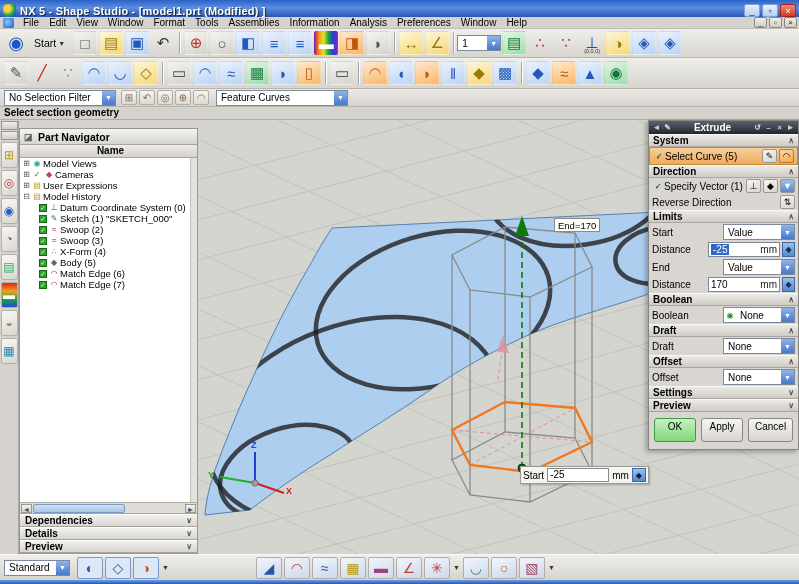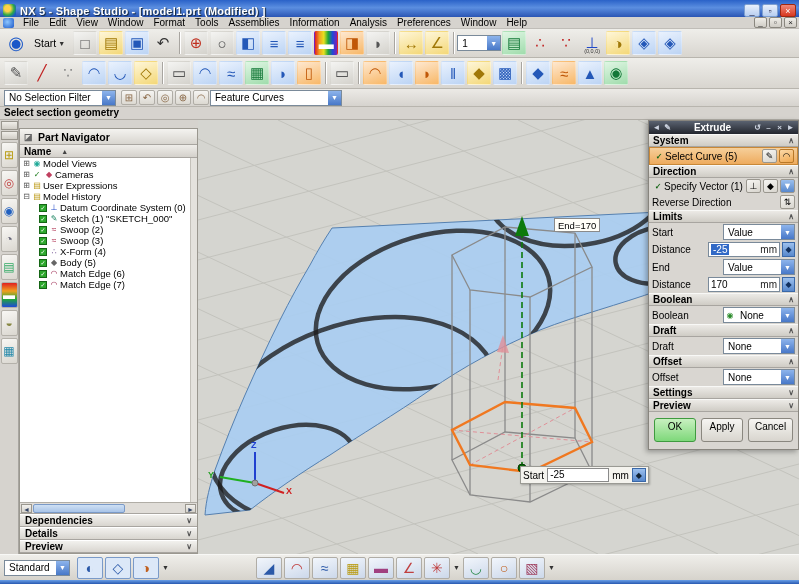--- a/index.html
+++ b/index.html
@@ -54,7 +54,7 @@
   .selbar { position:absolute; left:0; top:89px; width:799px; height:18px; background:linear-gradient(180deg,#eceae6,#d6d3ce);
     display:flex; align-items:center; padding-left:4px; border-bottom:1px solid #b8b5ae; }
   .selbar .combo { width:112px; margin-right:4px; }
-  .selbar .combo.scope { width:132px; }
+  .selbar .combo.scope { width:132px; margin-left:6px; }
   .smbtn { width:16px; height:15px; margin:0 1px; font-size:10px; display:flex; align-items:center; justify-content:center;
     border:1px solid #b0ada6; border-radius:2px; background:linear-gradient(180deg,#f6f5f2,#dcd9d2); color:#864; }
   .statusline { position:absolute; left:0; top:107px; width:799px; height:13px; background:#d6d3ce;

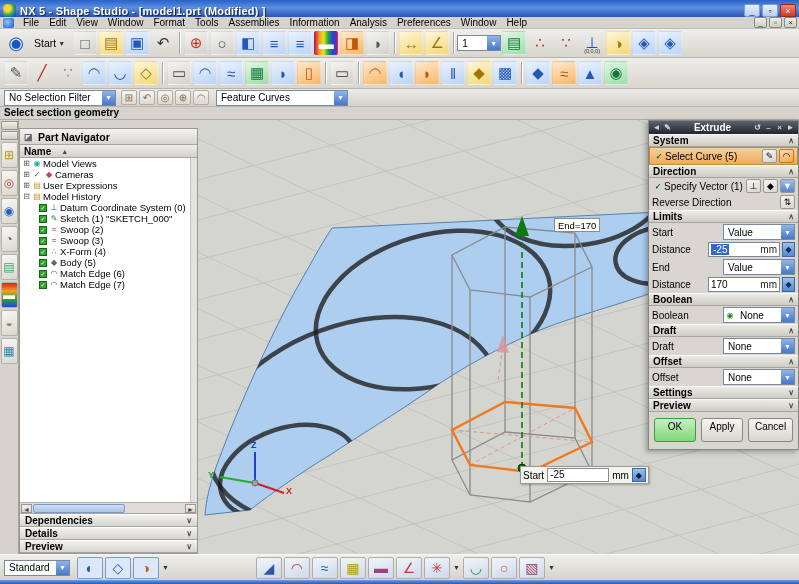--- a/index.html
+++ b/index.html
@@ -77,7 +77,7 @@
     display:flex; align-items:center; font-size:10.5px; font-weight:bold; }
   .pnheader .pin { width:10px; height:10px; margin:0 4px; font-size:9px; color:#666; }
   .pncols { height:13px; background:linear-gradient(180deg,#efede9,#d4d1cb); border-bottom:1px solid #a8a5a0;
-    font-size:10px; font-weight:bold; display:flex; align-items:center; padding-left:4px; }
+    font-size:10px; font-weight:bold; display:flex; align-items:center; padding-left:4px;flex-direction:column; }
   .pncols .sort { font-size:7px; margin-left:10px; color:#444; }
   .treewrap { flex:1; background:#fff; overflow:hidden; position:relative; border-bottom:1px solid #b0ada6; }
   .trow { height:11px; display:flex; align-items:center; font-size:9.5px; white-space:nowrap; }

